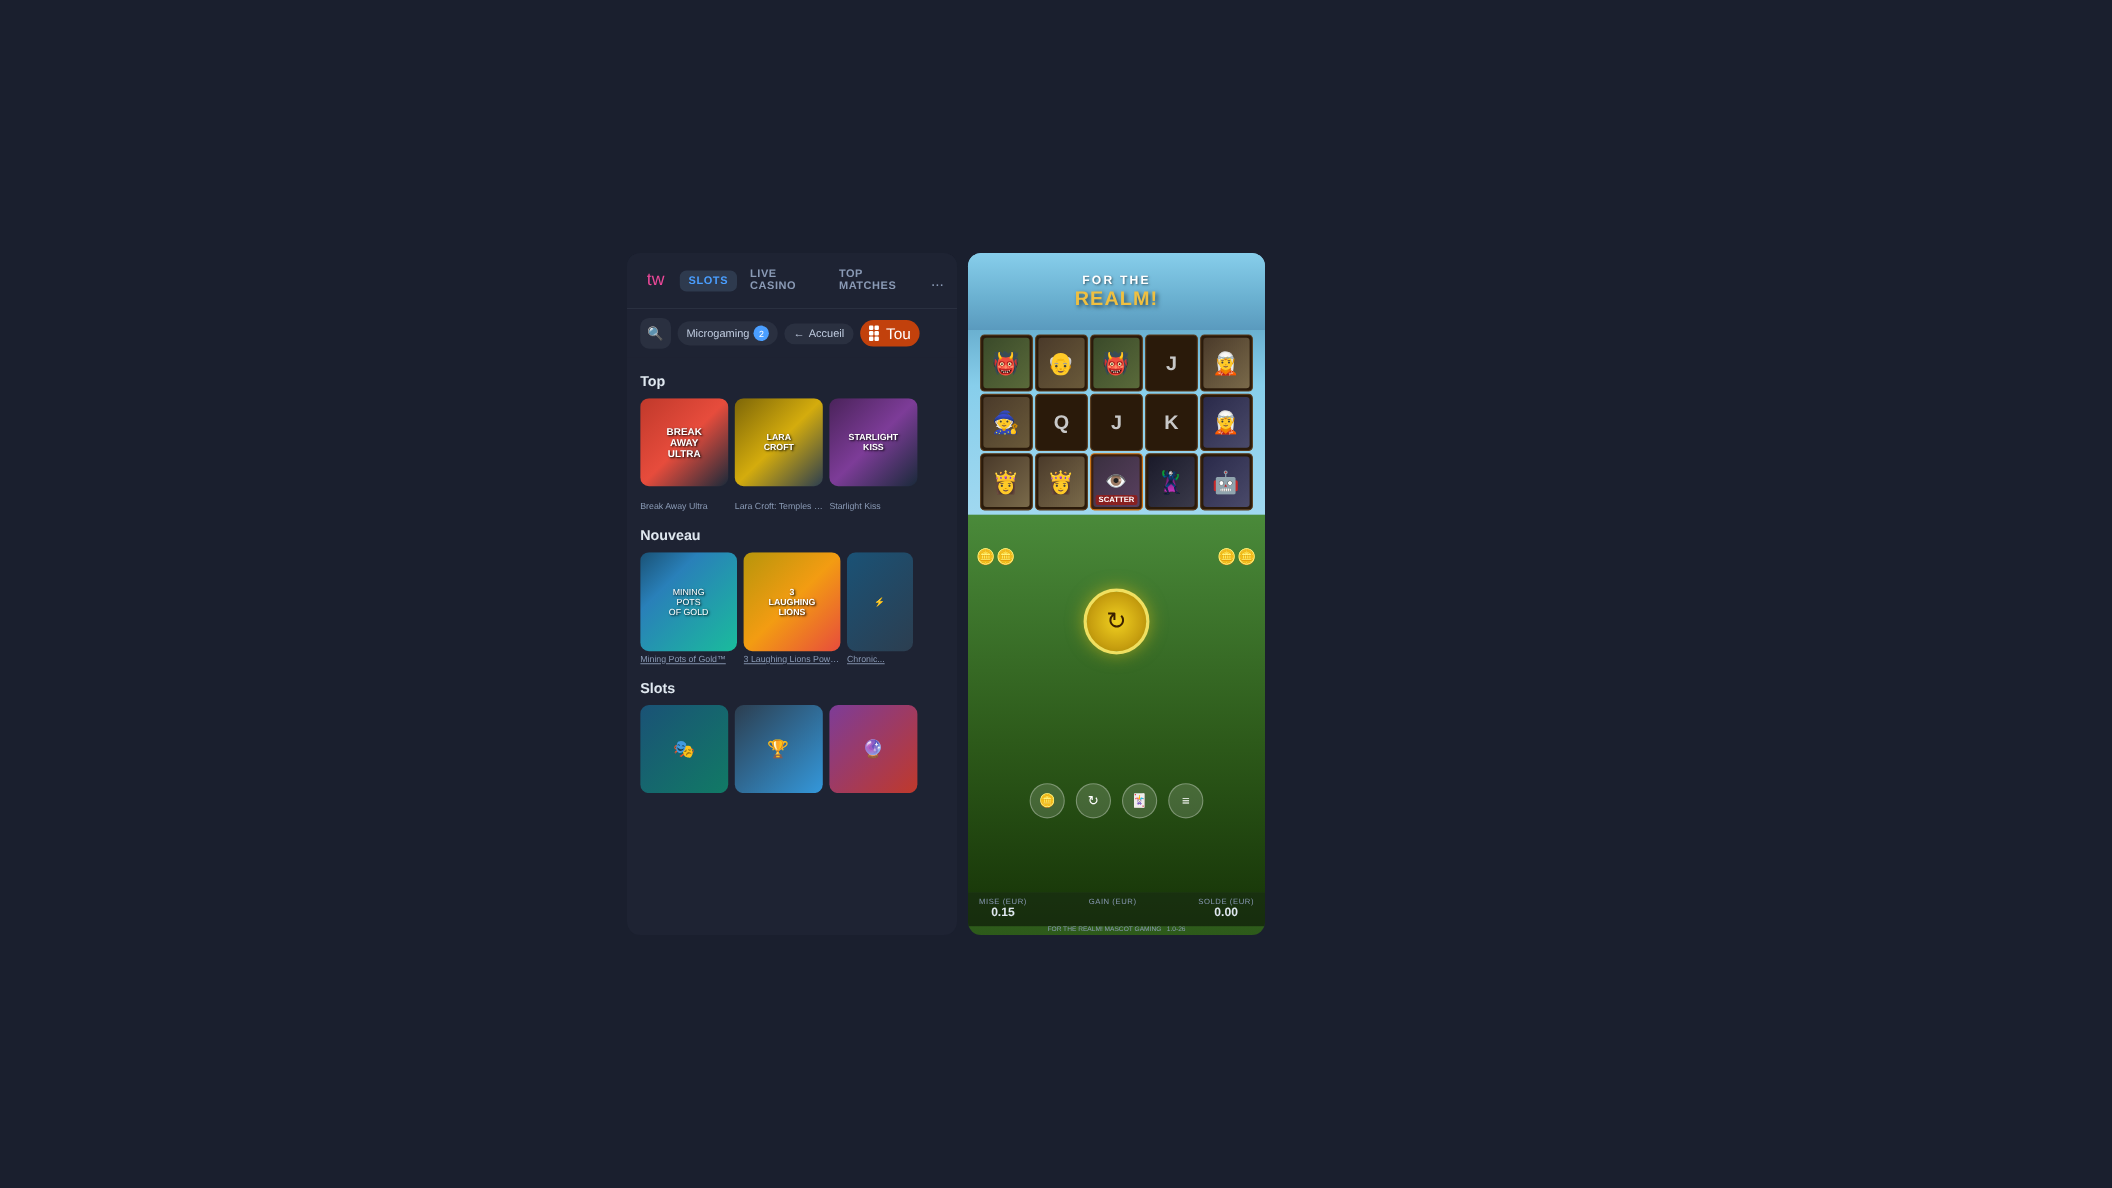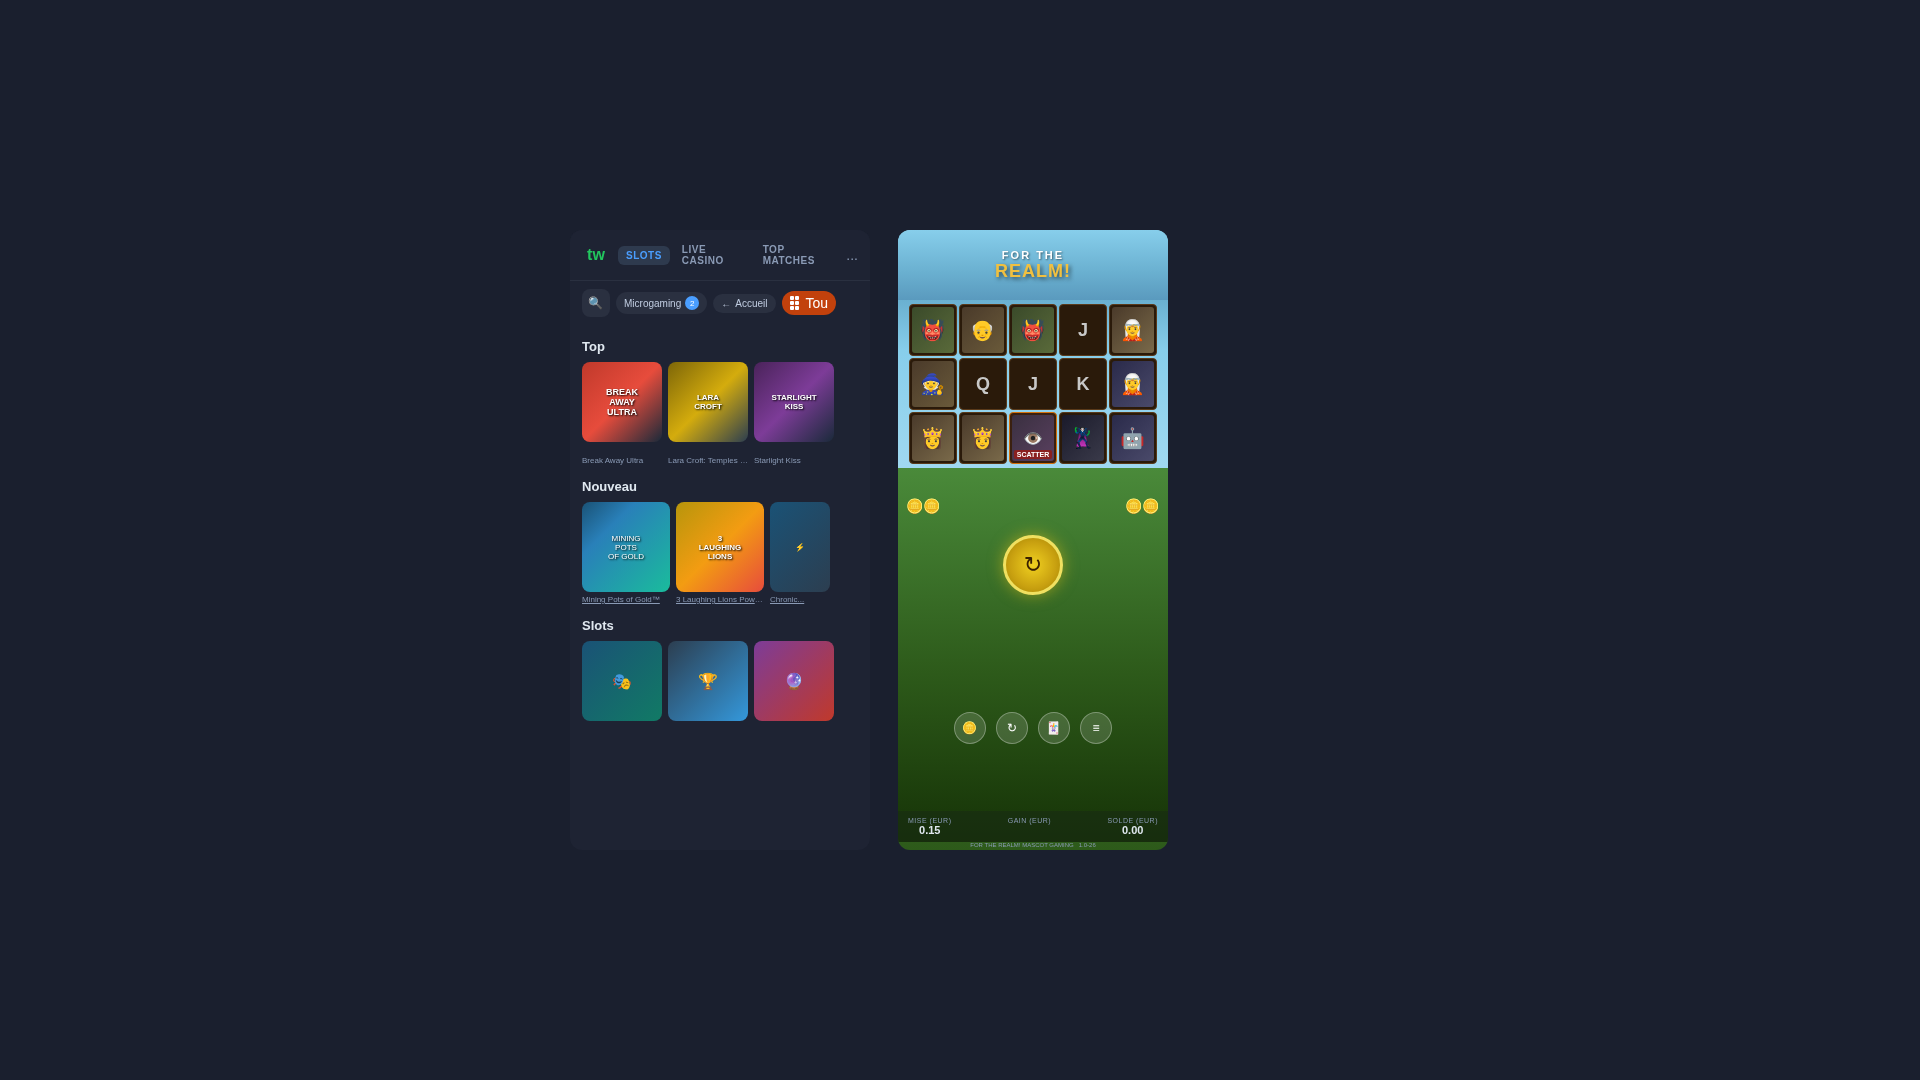--- a/index.html
+++ b/index.html
@@ -51,9 +51,9 @@
     }
 
     .logo-icon {
-      color: #22c55e;
+      color: #ec4899;
       font-size: 16px;
-      font-weight: bold;
+      font-weight: normal;
     }
 
     .nav-tabs {

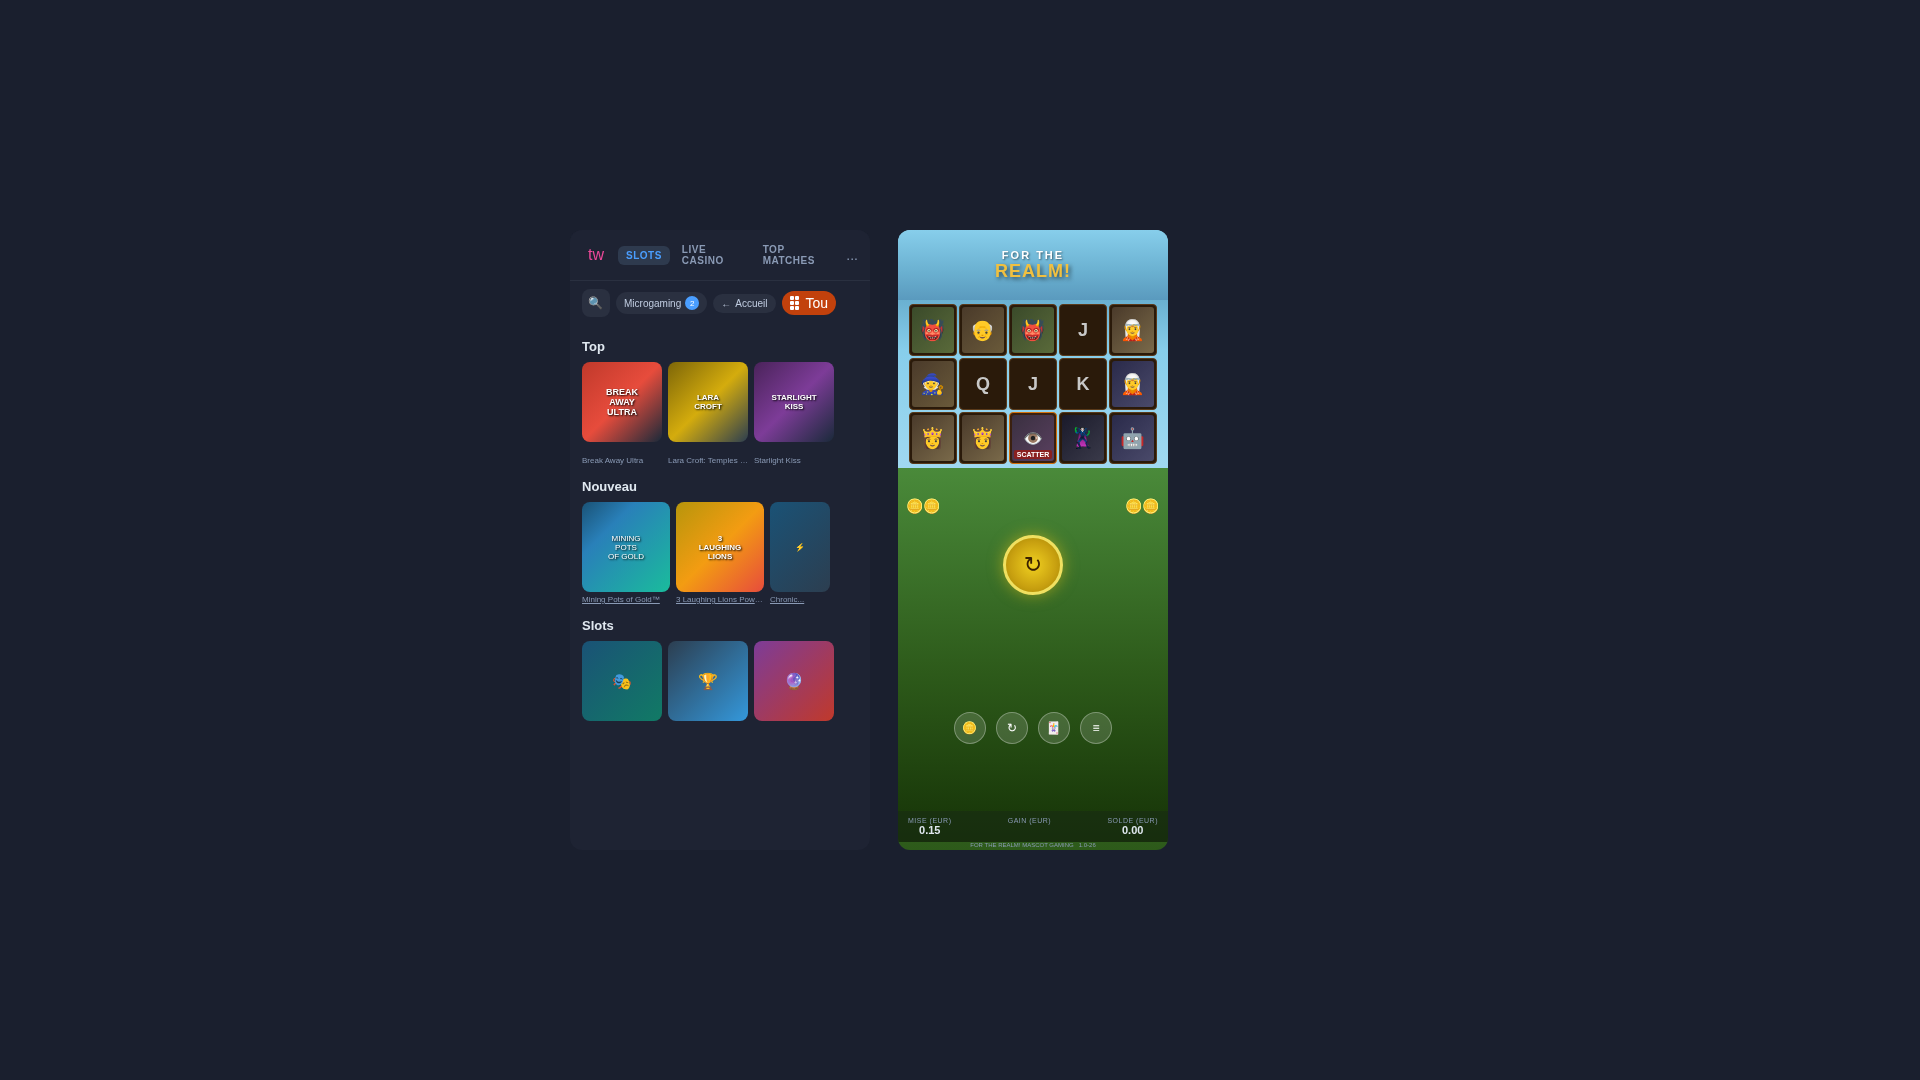--- a/index.html
+++ b/index.html
@@ -284,7 +284,7 @@
       height: 620px;
       background: linear-gradient(180deg, #87ceeb 0%, #4a8a3a 60%, #2d5a1a 100%);
       border-radius: 12px;
-      margin-left: 28px;
+      margin-left: 10px;
       overflow: hidden;
       display: flex;
       flex-direction: column;

